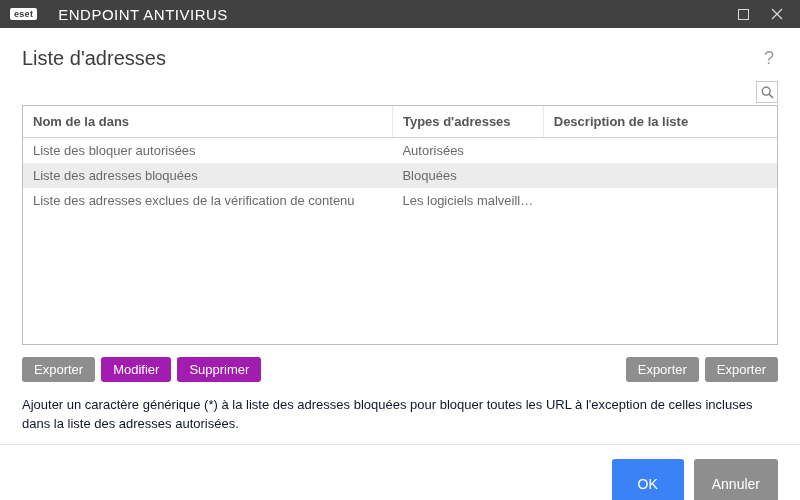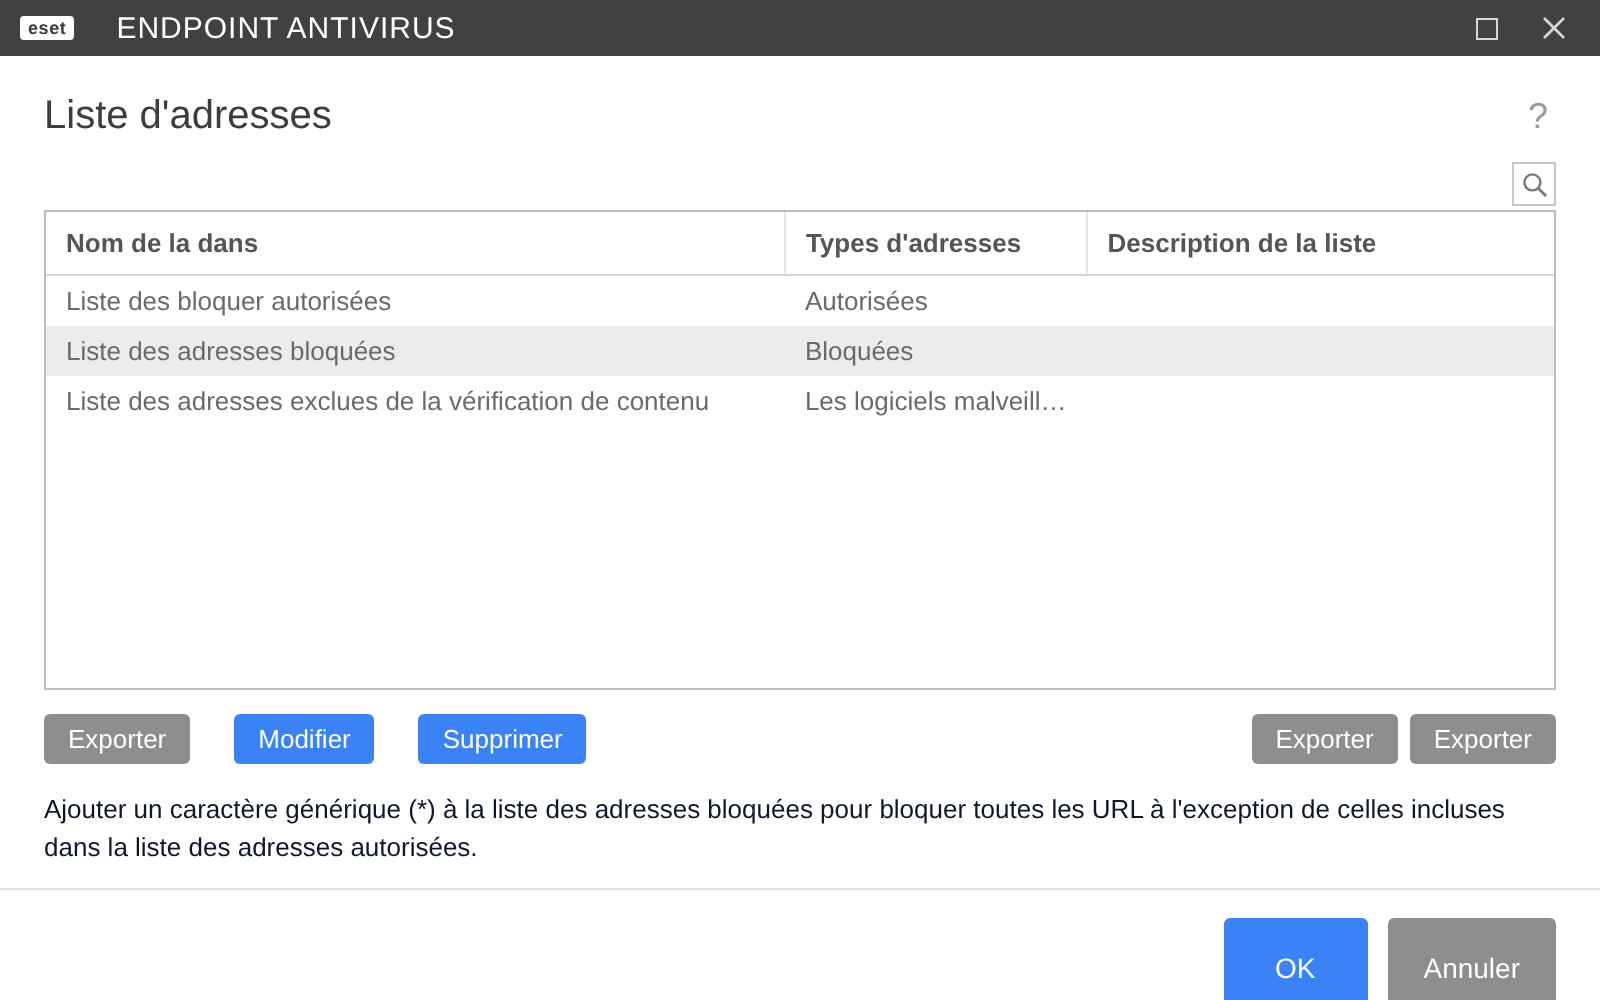--- a/index.html
+++ b/index.html
@@ -140,10 +140,9 @@
     font-family: inherit;
   }
   .btn.disabled {
-    background: #3b82f6;
+    background: #a21caf;
     color: #fff;
     cursor: default;
-    margin-left: 16px;
   }
   .btn.primary {
     background: #3b82f6;

